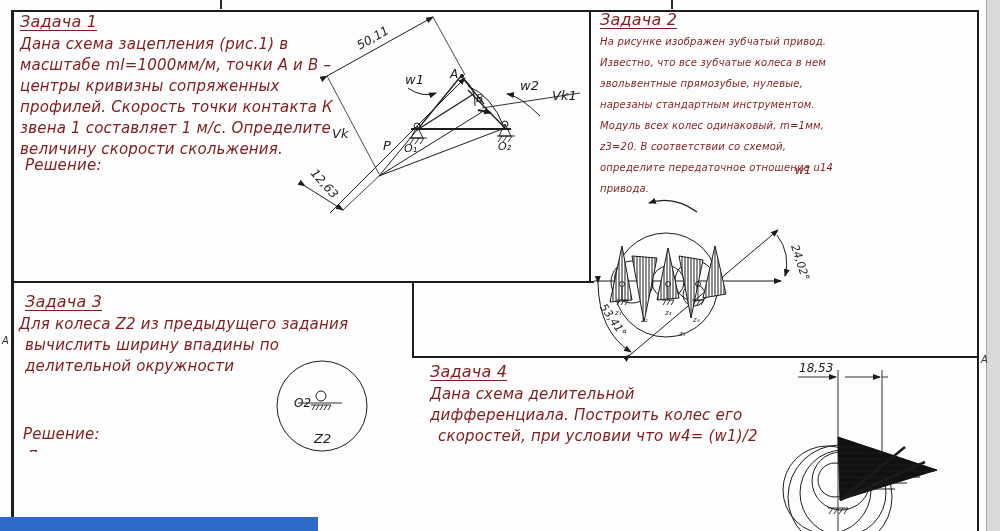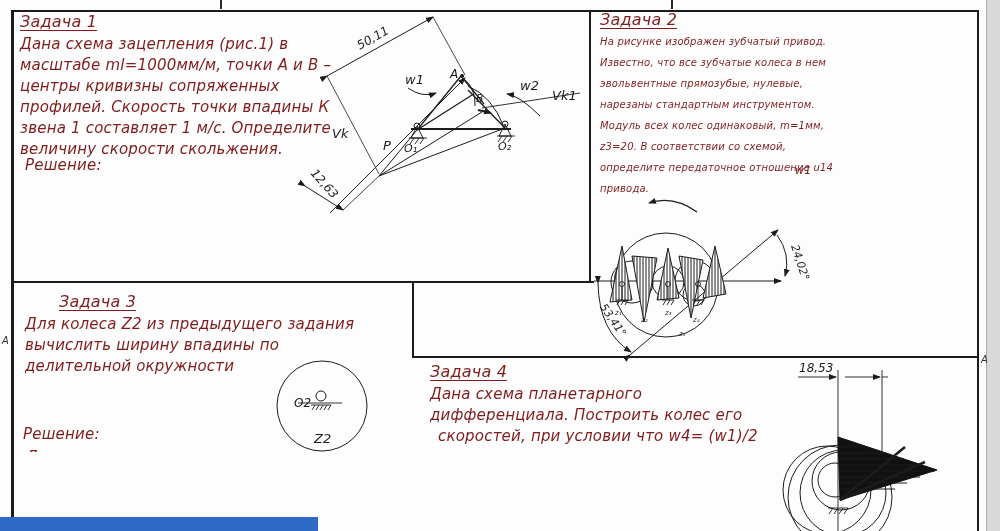--- a/index.html
+++ b/index.html
@@ -50,7 +50,7 @@
 <div class="t" style="left:20px;top:34px;">Дана схема зацепления (рис.1) в</div>
 <div class="t" style="left:20px;top:55px;">масштабе ml=1000мм/м, точки А и В –</div>
 <div class="t" style="left:20px;top:76px;">центры кривизны сопряженных</div>
-<div class="t" style="left:20px;top:97px;">профилей. Скорость точки впадины К</div>
+<div class="t" style="left:20px;top:97px;">профилей. Скорость точки контакта К</div>
 <div class="t" style="left:20px;top:118px;">звена 1 составляет 1 м/с. Определите</div>
 <div class="t" style="left:20px;top:139px;">величину скорости скольжения.</div>
 <div class="t solution" style="left:25px;top:155px;">Решение:</div>

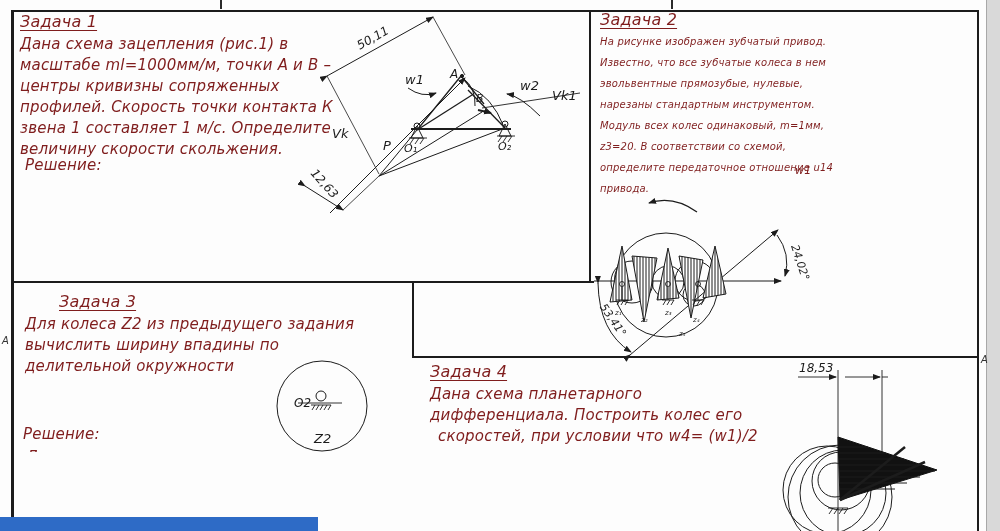--- a/index.html
+++ b/index.html
@@ -67,7 +67,7 @@
 
 <div class="t" style="left:795px;top:161px;font-size:11px;">w1</div>
 
-<div class="t title" style="left:25px;top:292px;margin-left:34px;">Задача 3</div>
+<div class="t title" style="left:25px;top:292px;">Задача 3</div>
 <div class="t" style="left:25px;top:314px;font-style:italic;">Для колеса Z2 из предыдущего задания</div>
 <div class="t" style="left:25px;top:335px;">вычислить ширину впадины по</div>
 <div class="t" style="left:25px;top:356px;">делительной окружности</div>

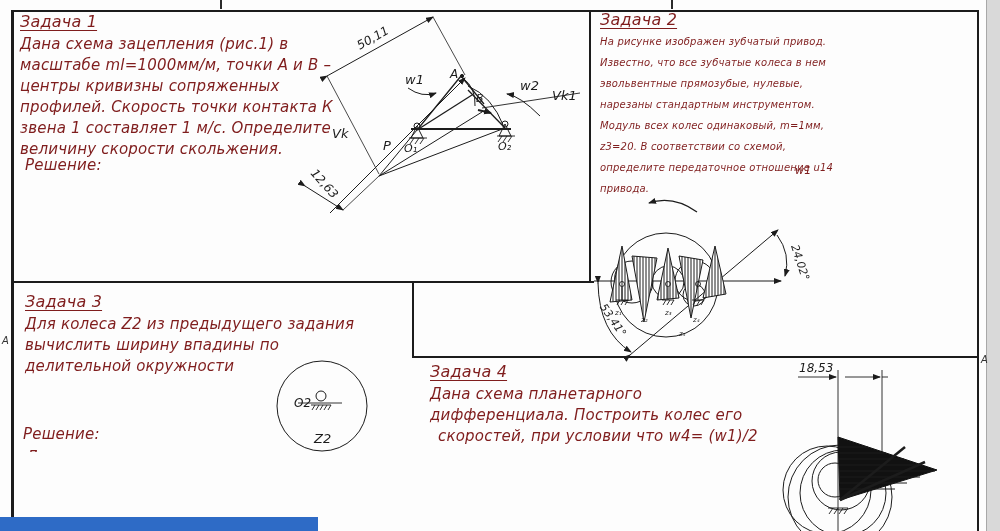--- a/index.html
+++ b/index.html
@@ -68,7 +68,7 @@
 <div class="t" style="left:795px;top:161px;font-size:11px;">w1</div>
 
 <div class="t title" style="left:25px;top:292px;">Задача 3</div>
-<div class="t" style="left:25px;top:314px;font-style:italic;">Для колеса Z2 из предыдущего задания</div>
+<div class="t" style="left:19px;top:314px;font-style:italic;">Для колеса Z2 из предыдущего задания</div>
 <div class="t" style="left:25px;top:335px;">вычислить ширину впадины по</div>
 <div class="t" style="left:25px;top:356px;">делительной окружности</div>
 <div class="t solution" style="left:23px;top:424px;">Решение:</div>

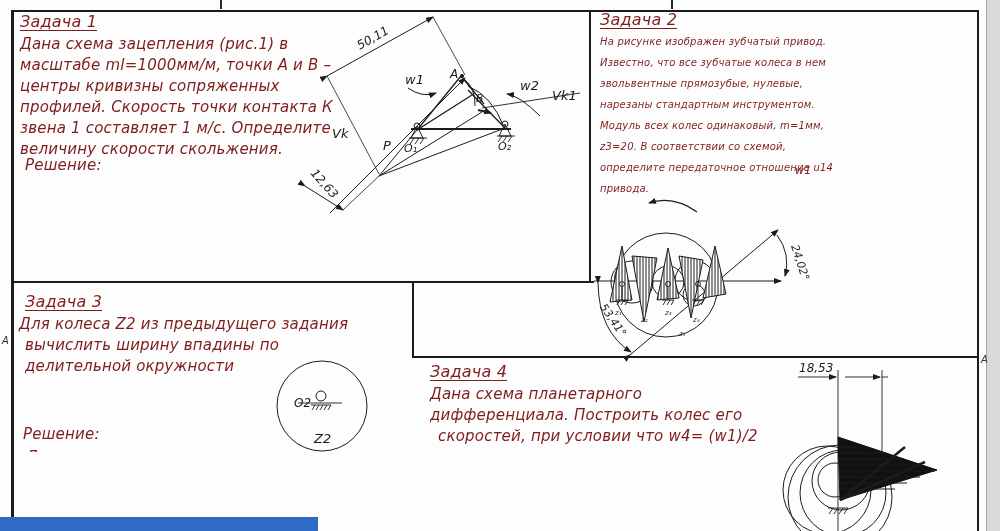--- a/index.html
+++ b/index.html
@@ -75,7 +75,7 @@
 <div class="t clip-line" style="left:26px;top:447px;">Дано:</div>
 
 <div class="t title" style="left:430px;top:362px;">Задача 4</div>
-<div class="t" style="left:430px;top:384px;">Дана схема планетарного</div>
+<div class="t" style="left:430px;top:384px;">Дана схема делительной</div>
 <div class="t" style="left:430px;top:405px;">дифференциала. Построить колес его</div>
 <div class="t" style="left:430px;top:426px;margin-left:8px;">скоростей, при условии что w4= (w1)/2</div>
 

